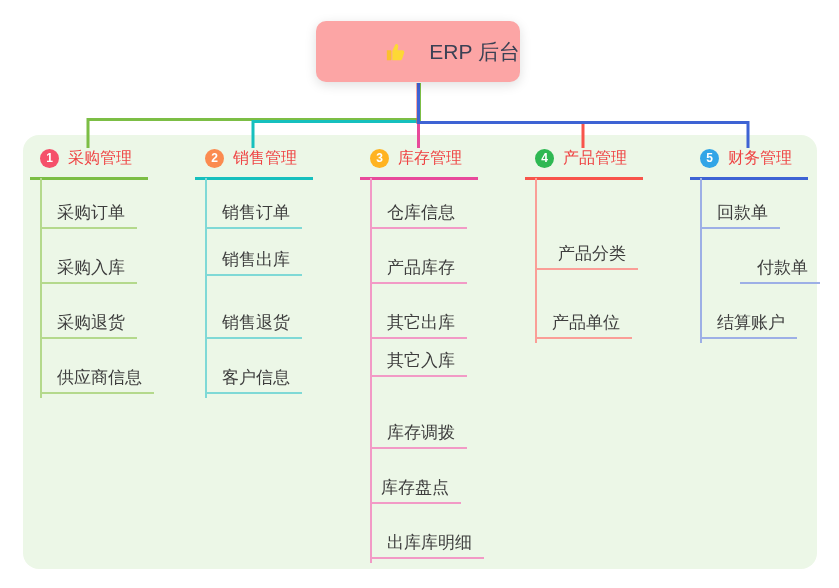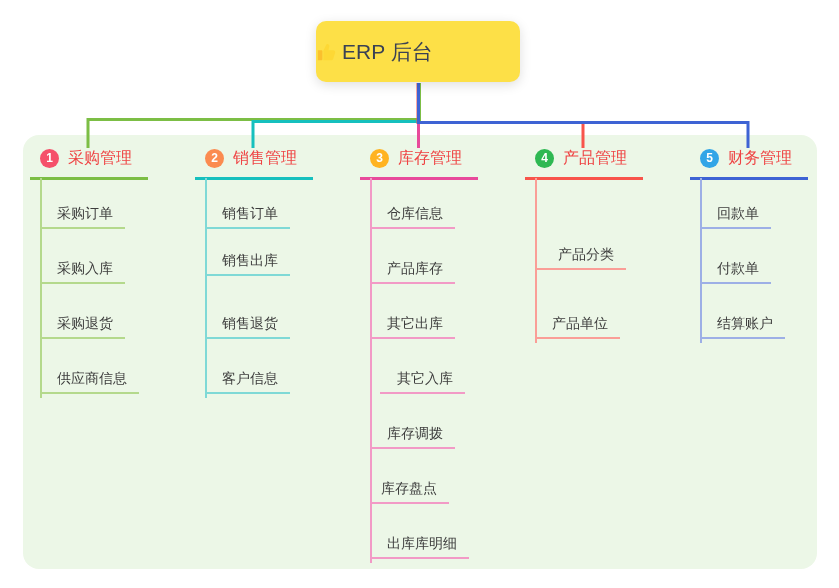--- a/index.html
+++ b/index.html
@@ -15,9 +15,9 @@
   svg.connectors { position:absolute; left:0; top:0; }
   .root-card {
     position:absolute; left:316px; top:21px; width:204px; height:61px;
-    background:#fde047; border-radius:10px;
+    background:#fca5a5; border-radius:10px;
     box-shadow:0 3px 12px rgba(0,0,0,0.13);
-    display:flex; align-items:center; justify-content:flex-start; gap:4px;
+    display:flex; align-items:center; justify-content:flex-end; gap:22px;
     font-size:21px; color:#3A4154;
   }
   .root-card .thumb { width:22px; height:22px; display:block; }

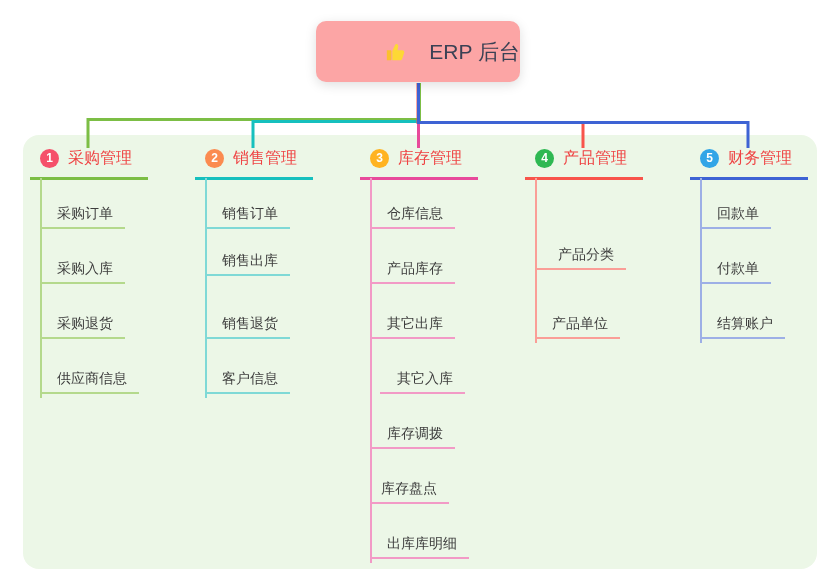--- a/index.html
+++ b/index.html
@@ -37,7 +37,7 @@
   .vline { position:absolute; left:10px; top:34px; width:2px; background:var(--sub); }
   .item {
     position:absolute; left:10px; white-space:nowrap;
-    font-size:14px; color:#3D3D3D; line-height:18px;
+    font-size:17px; color:#3D3D3D; line-height:18px;
     padding:0 12px 5px 17px;
     border-bottom:2px solid var(--sub);
   }

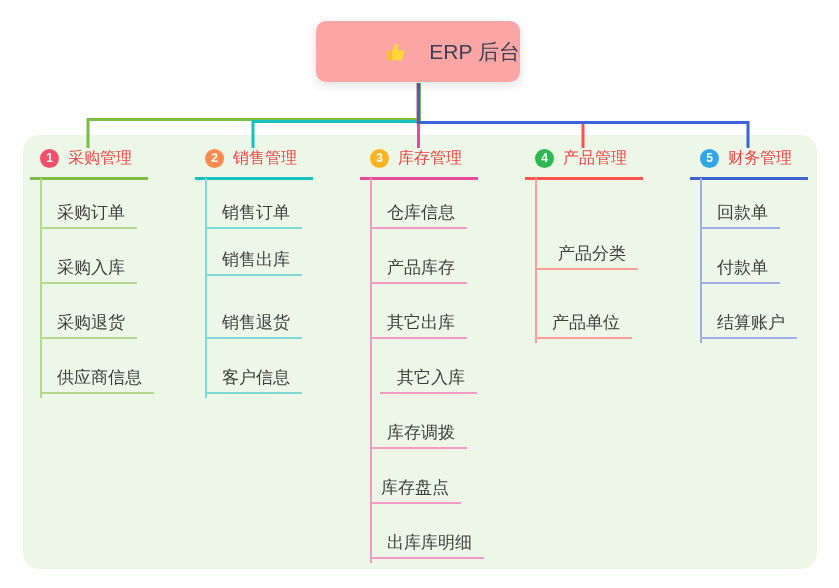--- a/index.html
+++ b/index.html
@@ -124,7 +124,7 @@
   </div>
   <div class="vline" style="height:165px;"></div>
   <div class="item" style="top:60px;">回款单</div>
-  <div class="item" style="top:115px;">付款单</div>
+  <div class="item" style="top:115px;margin-left:40px;">付款单</div>
   <div class="item" style="top:170px;">结算账户</div>
 </div>
 

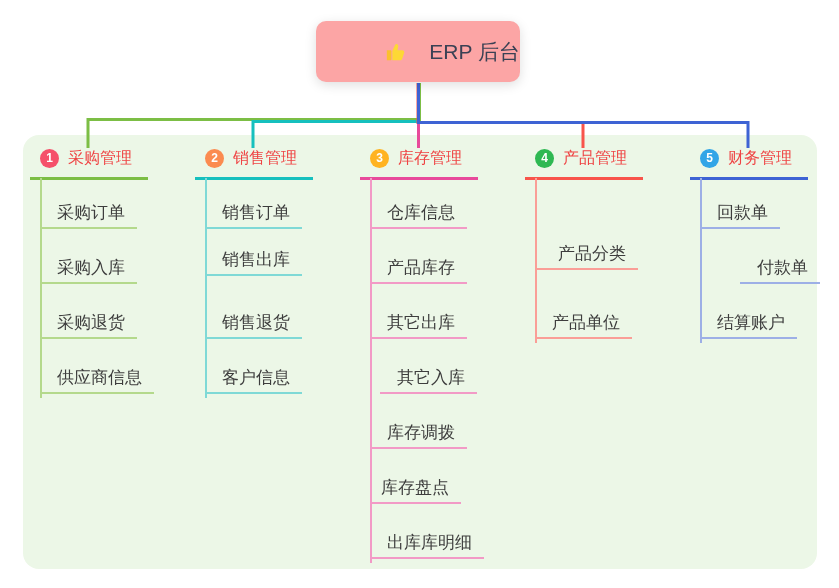--- a/index.html
+++ b/index.html
@@ -101,7 +101,7 @@
   <div class="item" style="top:60px;">仓库信息</div>
   <div class="item" style="top:115px;">产品库存</div>
   <div class="item" style="top:170px;">其它出库</div>
-  <div class="item" style="top:225px;margin-left:10px;">其它入库</div>
+  <div class="item" style="top:208px;">其它入库</div>
   <div class="item" style="top:280px;">库存调拨</div>
   <div class="item" style="top:335px;padding-left:11px;">库存盘点</div>
   <div class="item" style="top:390px;">出库库明细</div>

